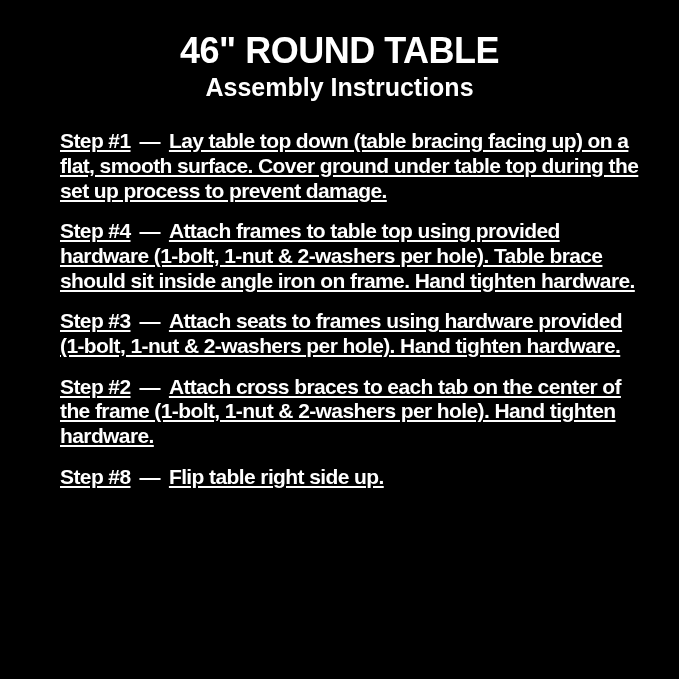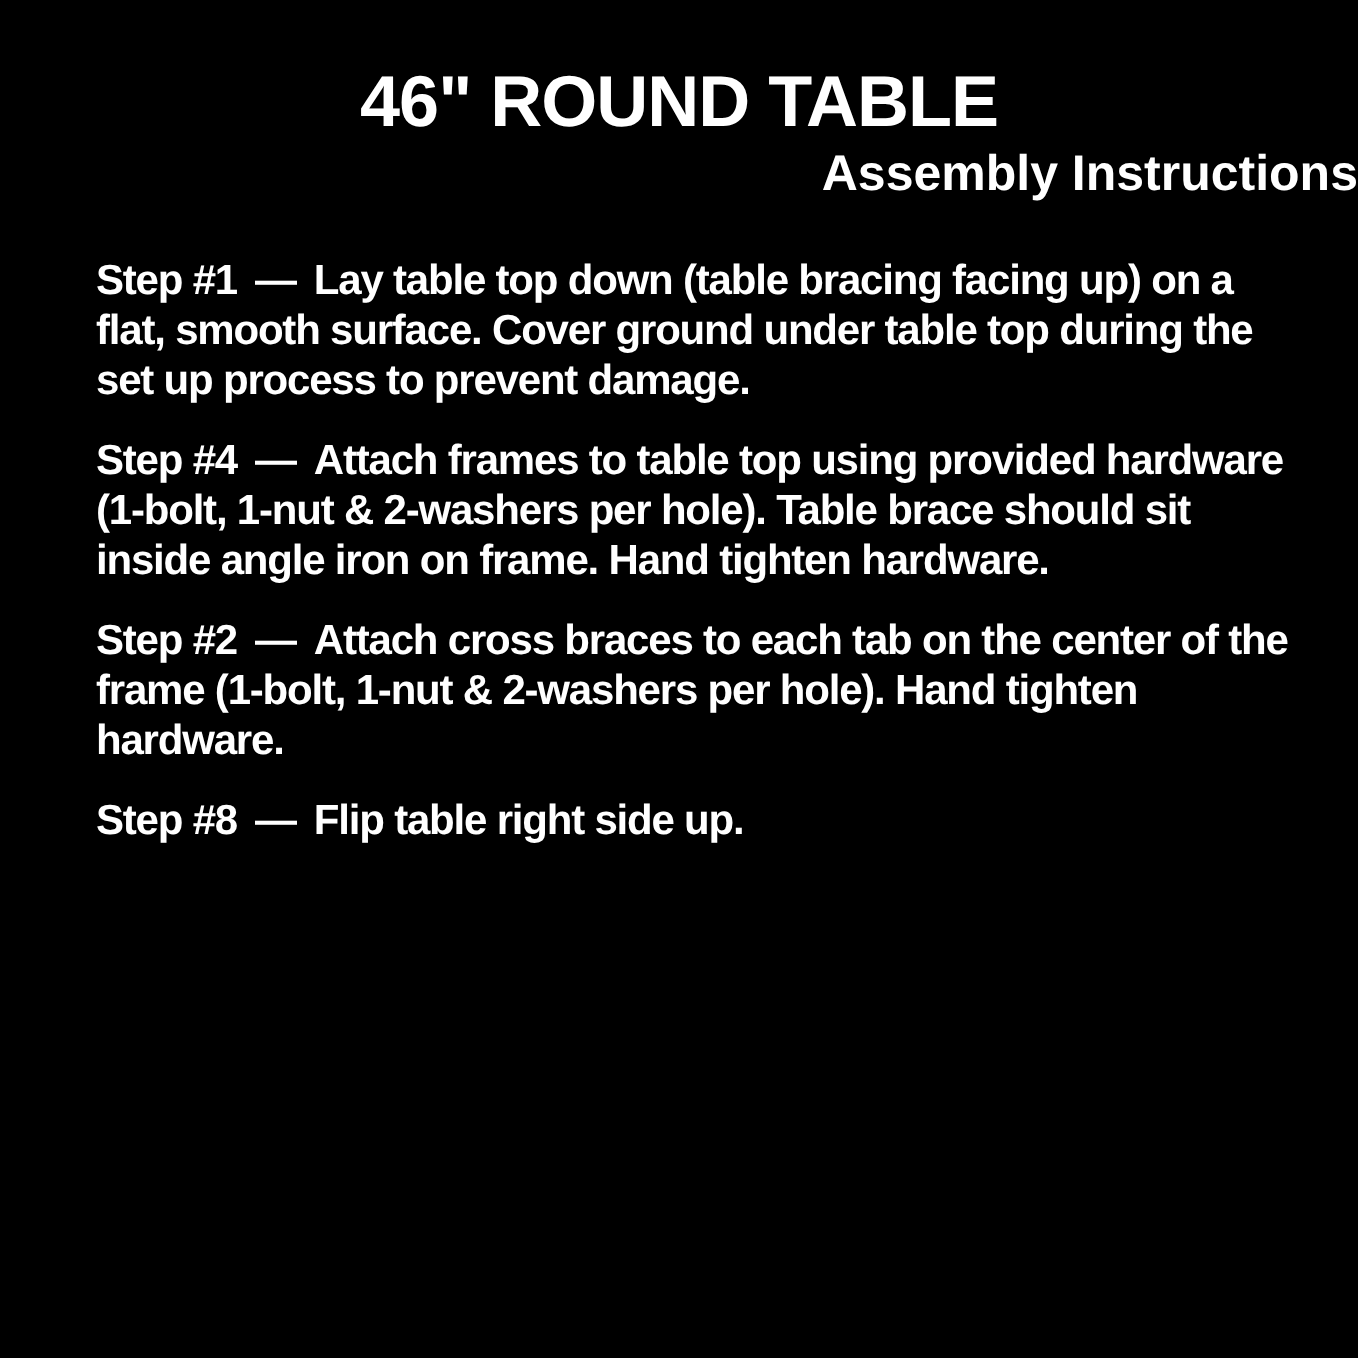--- a/index.html
+++ b/index.html
@@ -28,7 +28,7 @@
   }
   .subtitle {
     margin: 2px 0 0 0;
-    text-align: right;
+    text-align: center;
     font-size: 25px;
     line-height: 1.15;
   }

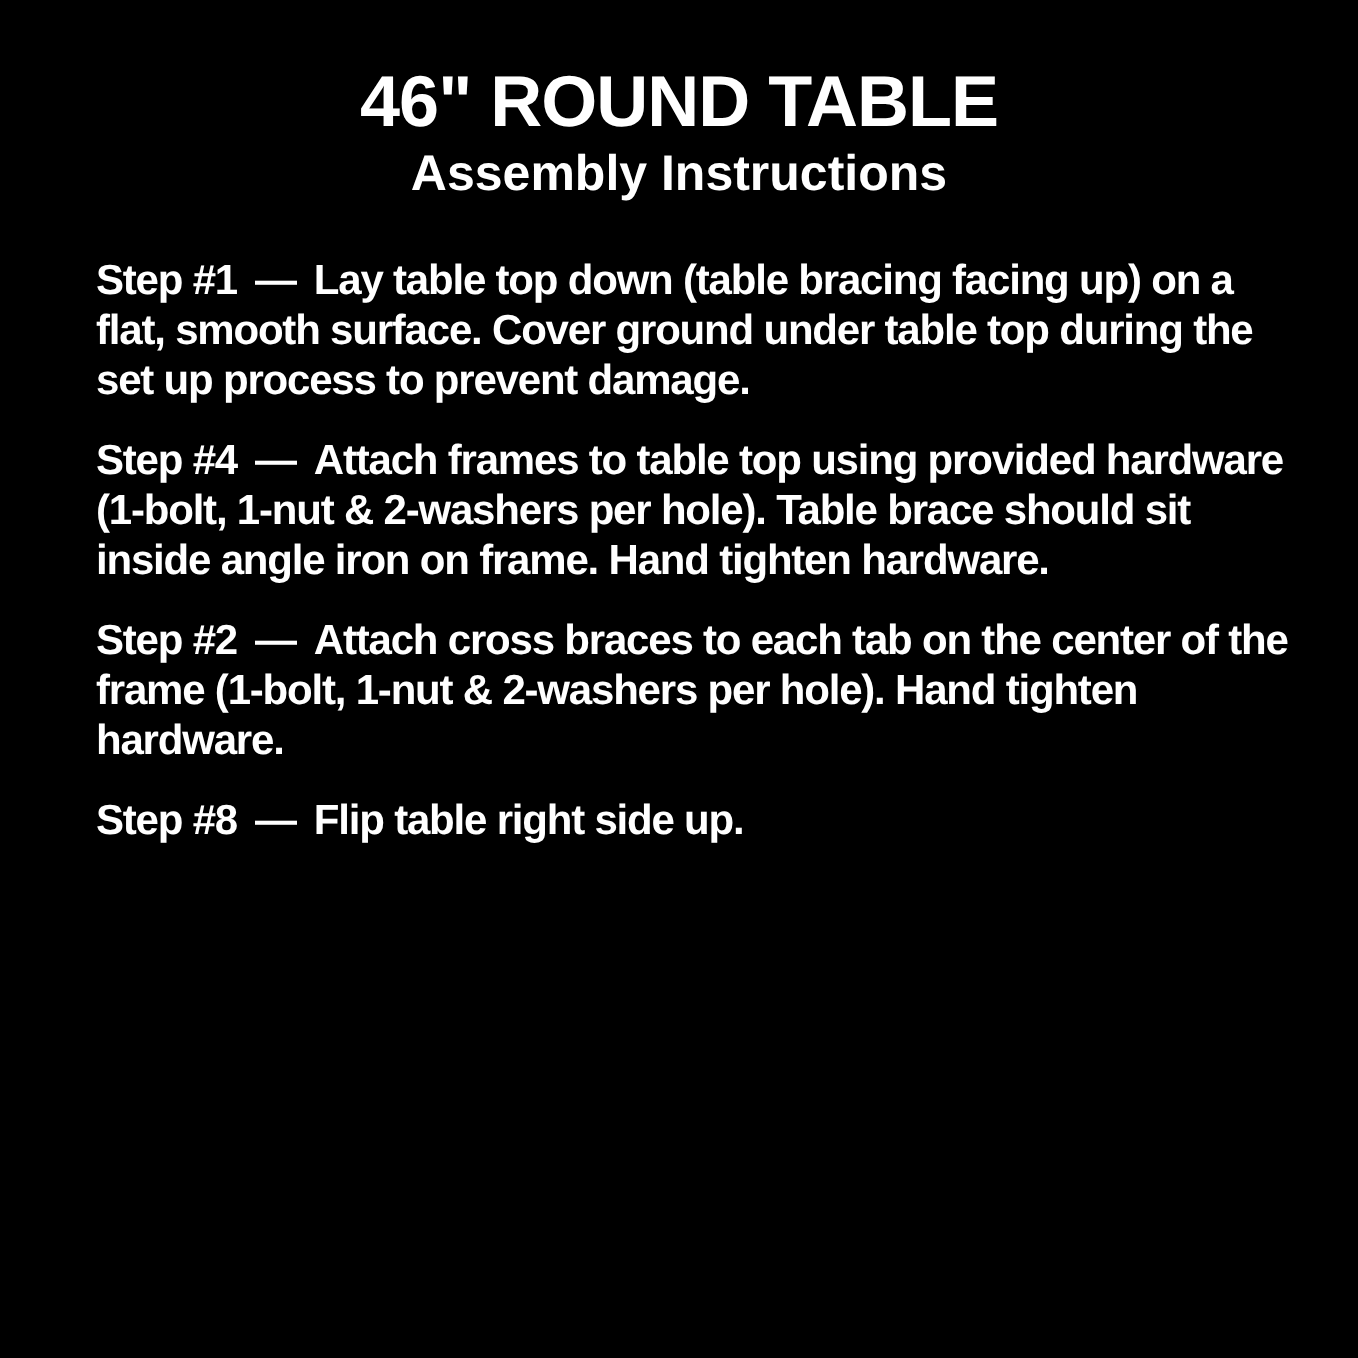--- a/index.html
+++ b/index.html
@@ -37,10 +37,11 @@
     padding: 0 34px 0 44px;
   }
   .step {
-    margin: 0 0 16px 4px;
+    margin: 0 0 16px 16px;
     font-size: 21px;
     line-height: 24.7px;
     letter-spacing: -0.6px;
+    text-decoration: underline;
   }
   .sep {
     display: inline-block;

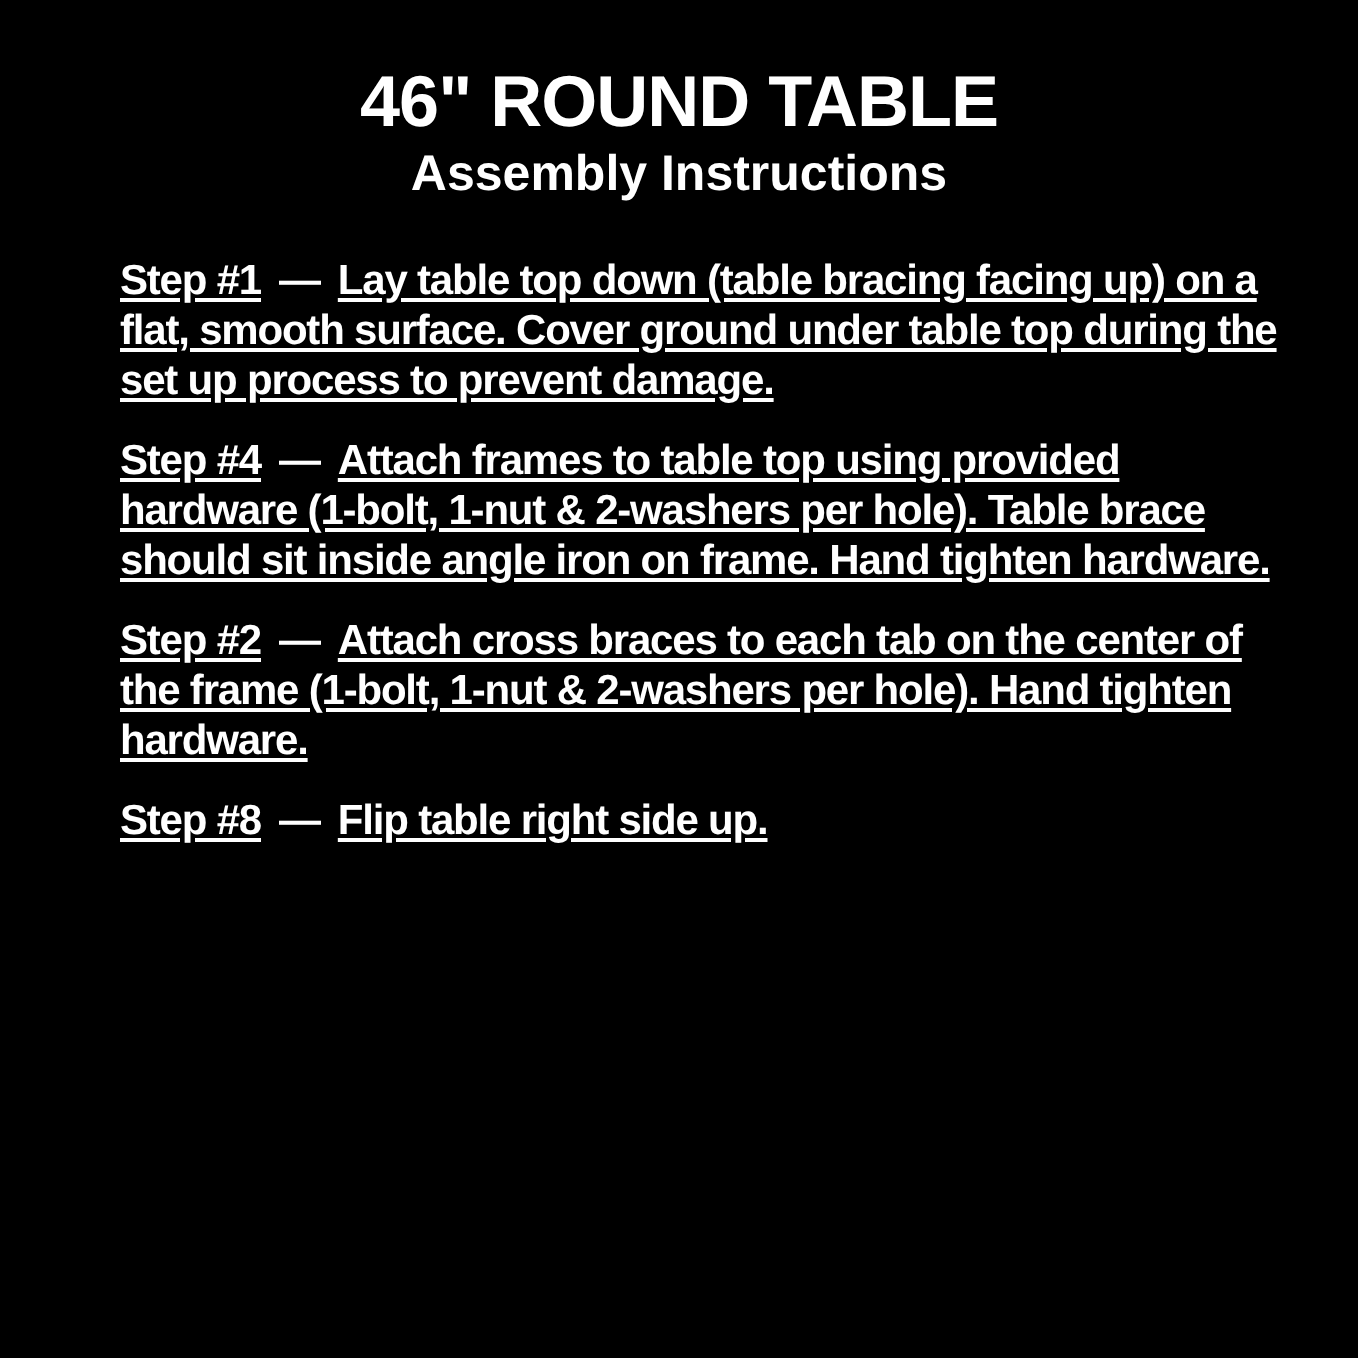--- a/index.html
+++ b/index.html
@@ -65,6 +65,9 @@
       <span class="step-label">Step #4</span><span class="sep">—</span><span class="step-text">Attach frames to table top using provided hardware (1-bolt, 1-nut &amp; 2-washers per hole). Table brace should sit inside angle iron on frame. Hand tighten hardware.</span>
     </p>
     <p class="step">
+      <span class="step-label">Step #3</span><span class="sep">—</span><span class="step-text">Attach seats to frames using hardware provided (1-bolt, 1-nut &amp; 2-washers per hole). Hand tighten hardware.</span>
+    </p>
+    <p class="step">
       <span class="step-label">Step #2</span><span class="sep">—</span><span class="step-text">Attach cross braces to each tab on the center of the frame (1-bolt, 1-nut &amp; 2-washers per hole). Hand tighten hardware.</span>
     </p>
     <p class="step">

